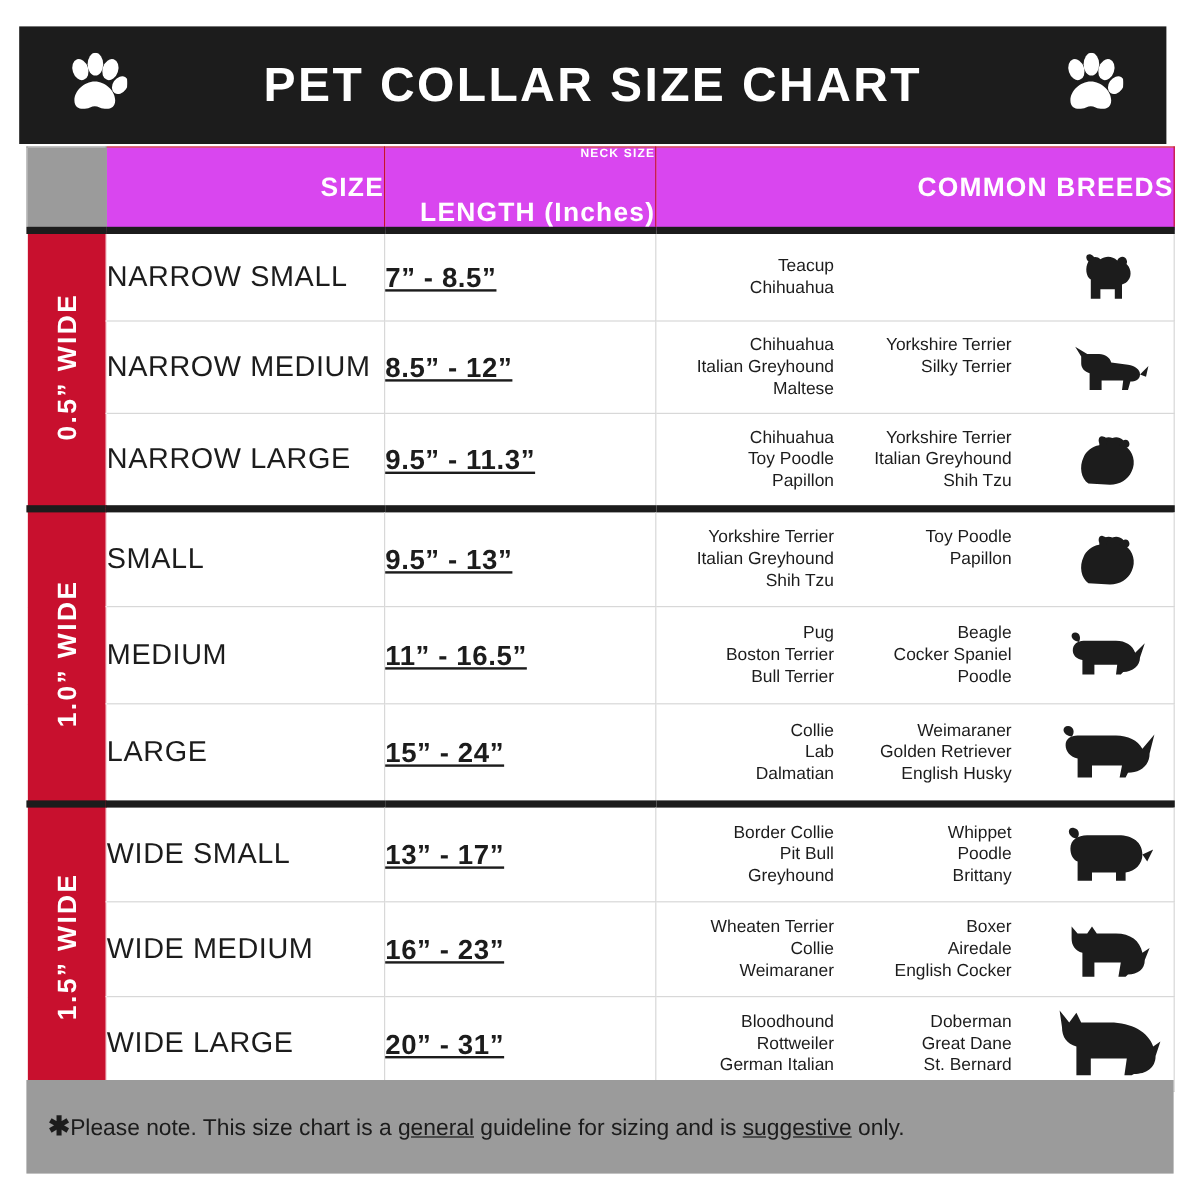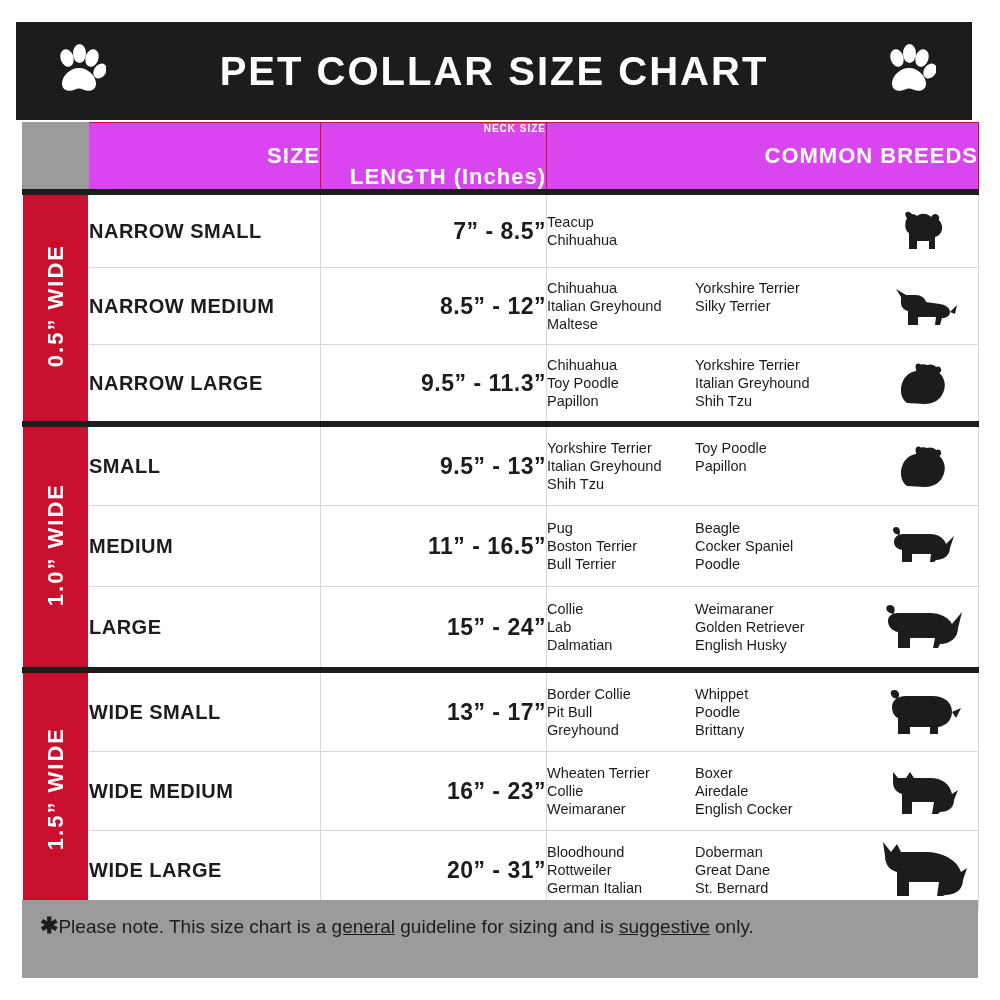--- a/index.html
+++ b/index.html
@@ -121,8 +121,8 @@
   }
 
   .size-cell {
-    font-size: 20px;
-    font-weight: bold;
+    font-size: 24px;
+    font-weight: normal;
     color: #1c1c1c;
     padding-left: 16px;
     letter-spacing: 0.5px;

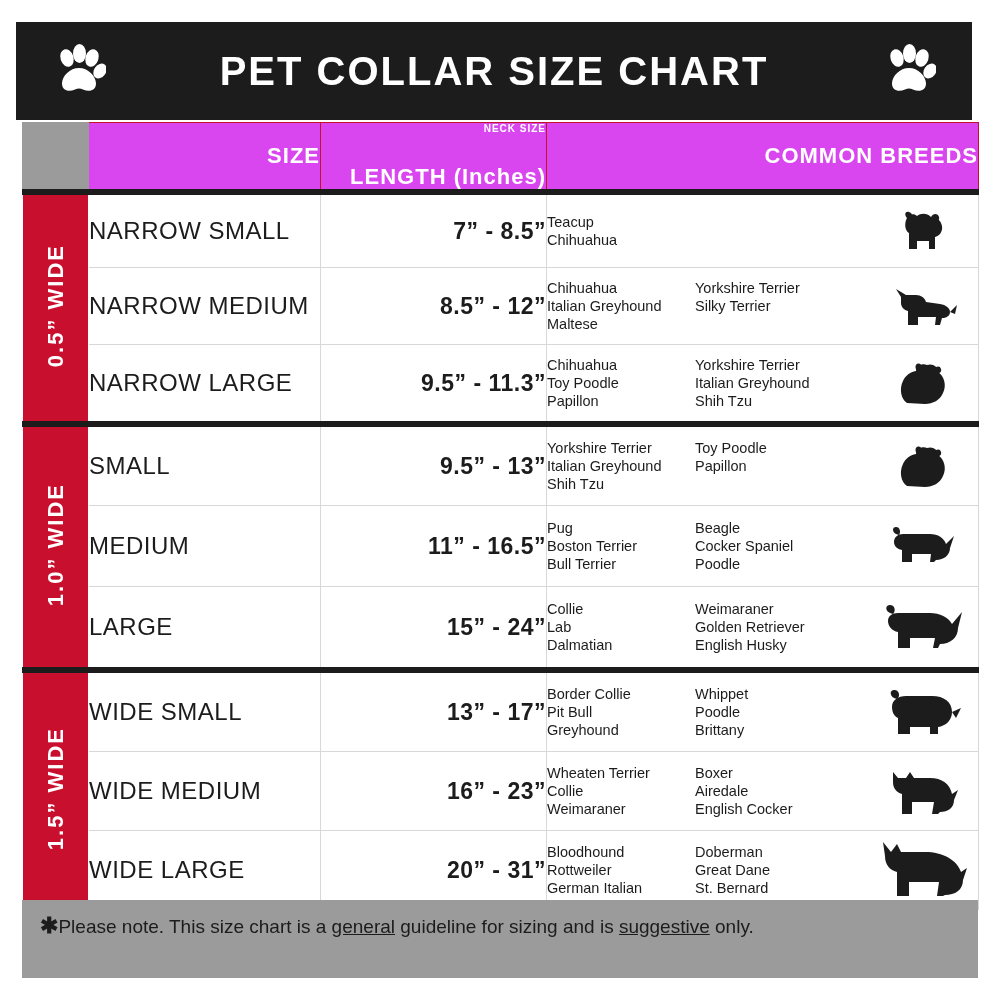--- a/index.html
+++ b/index.html
@@ -131,8 +131,9 @@
     font-size: 23px;
     font-weight: bold;
     color: #1c1c1c;
-    text-align: right;
+    text-align: left;
     letter-spacing: 0.5px;
+    text-decoration: underline;
   }
   .breed-cell {
     padding: 6px 0 6px 14px;

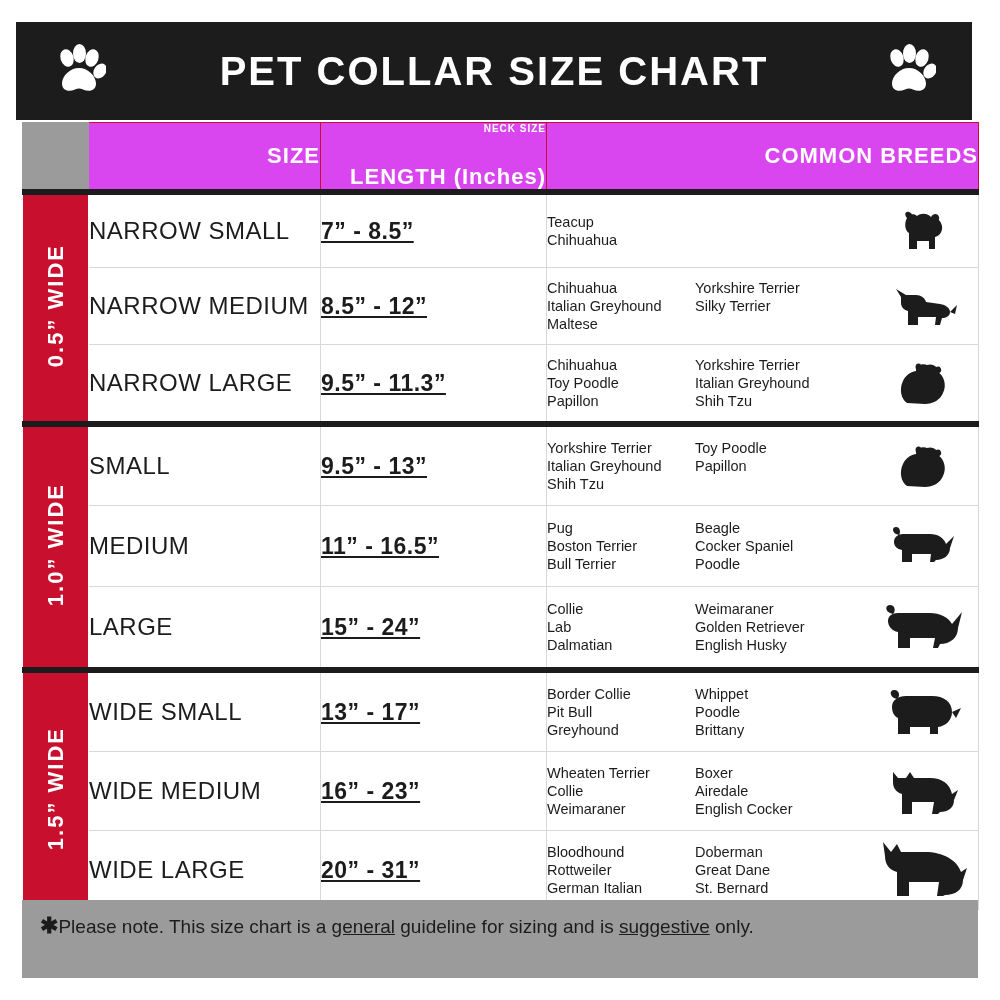--- a/index.html
+++ b/index.html
@@ -146,6 +146,7 @@
     display: flex;
     flex: 1 1 auto;
     min-width: 0;
+    text-align: right;
   }
   .breed-col {
     width: 148px;

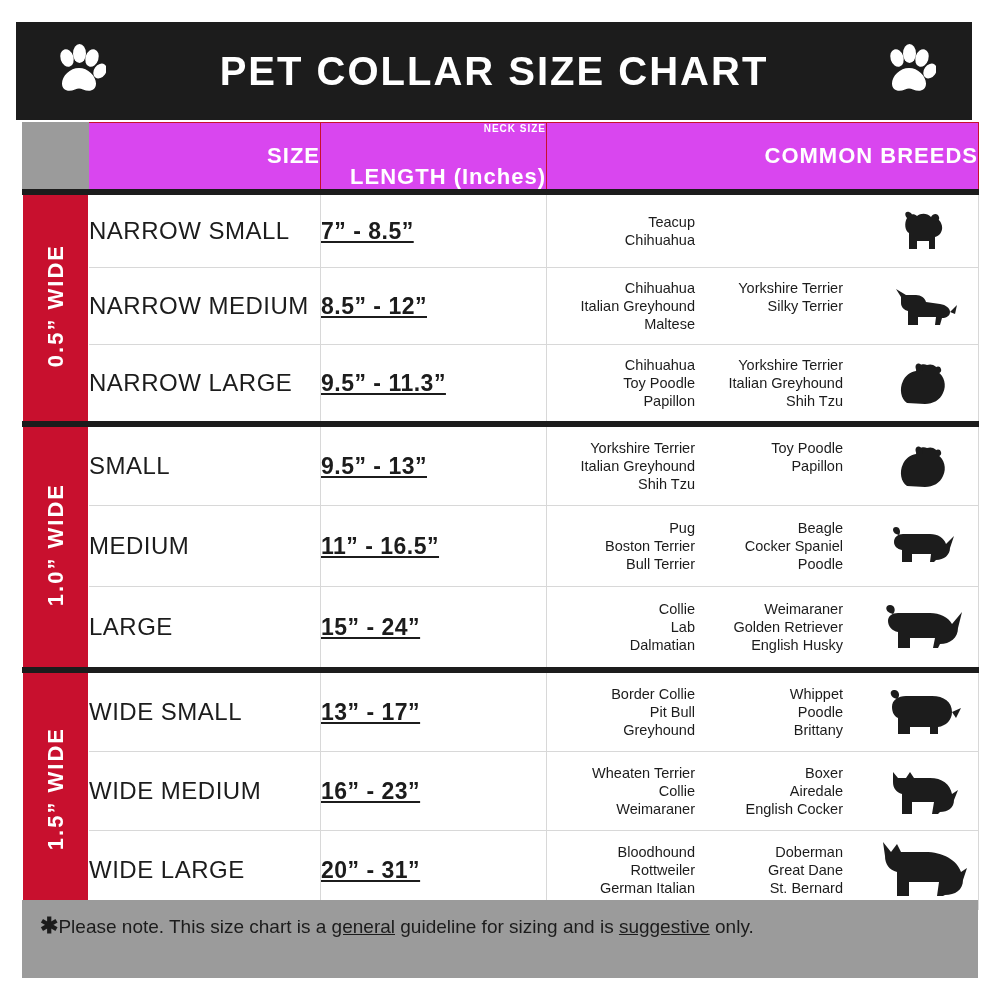--- a/index.html
+++ b/index.html
@@ -180,7 +180,7 @@
     height: 78px;
     background: #9b9b9b;
     box-sizing: border-box;
-    padding: 12px 18px;
+    padding: 25px 18px;
   }
   .footer-line {
     color: #1c1c1c;

